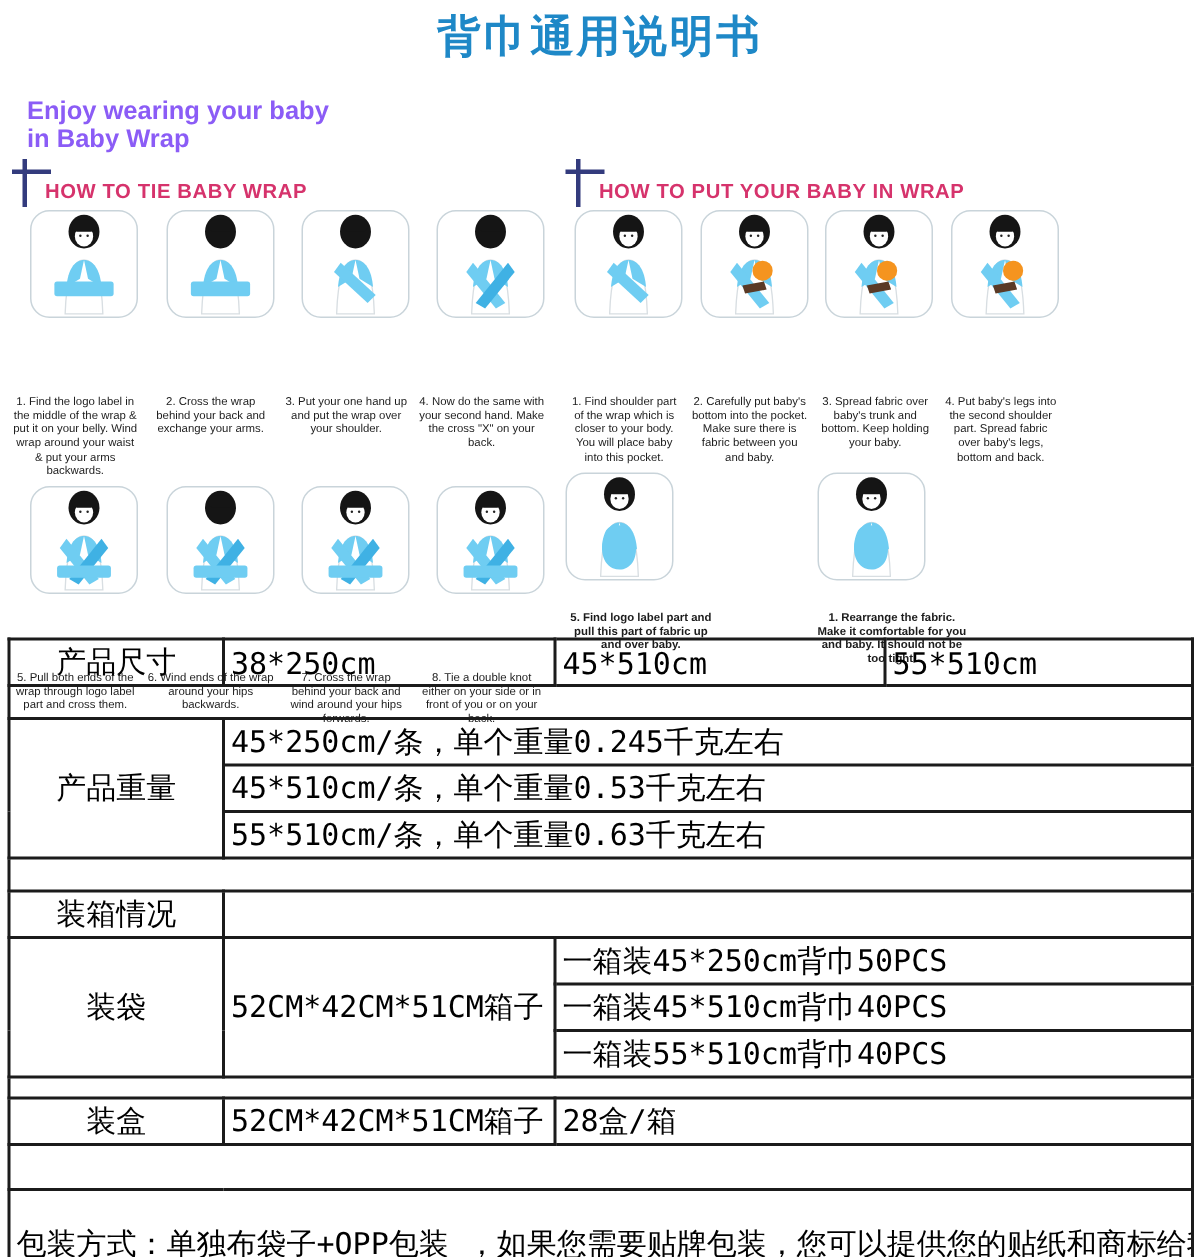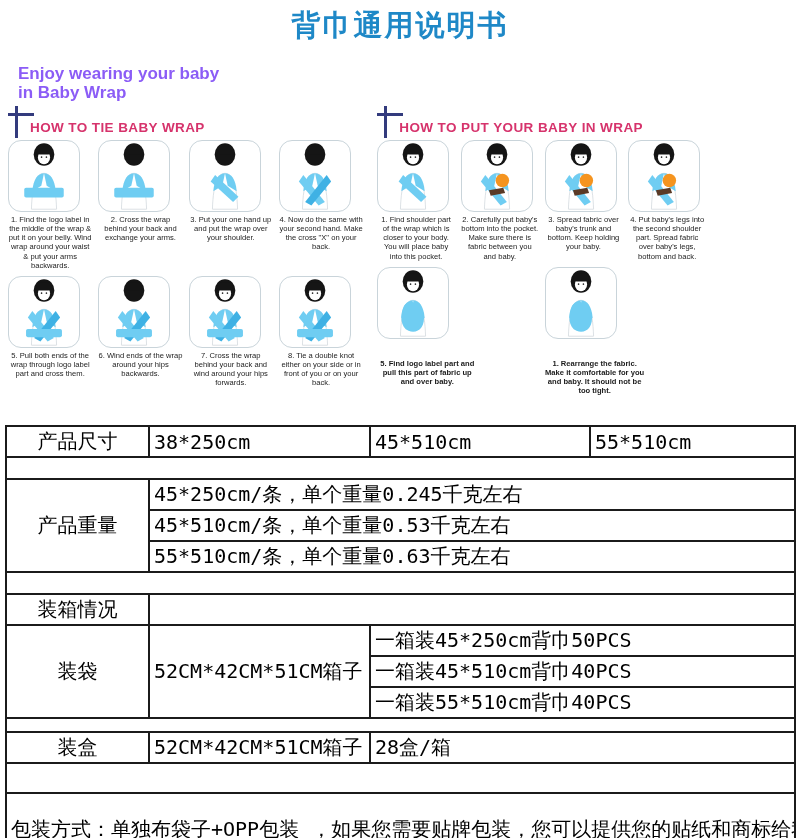--- a/index.html
+++ b/index.html
@@ -43,7 +43,7 @@
   }
 
   .steps-grid { display:grid; grid-template-columns:repeat(4,1fr); column-gap:6px; row-gap:6px; }
-  .step { display:flex; flex-direction:column; align-items:flex-start; }
+  .step { display:flex; flex-direction:column; align-items:flex-end;gap:48px; }
   .step-wide { grid-column:span 2; align-items:flex-start; gap:6px; }
 
   .fig {

